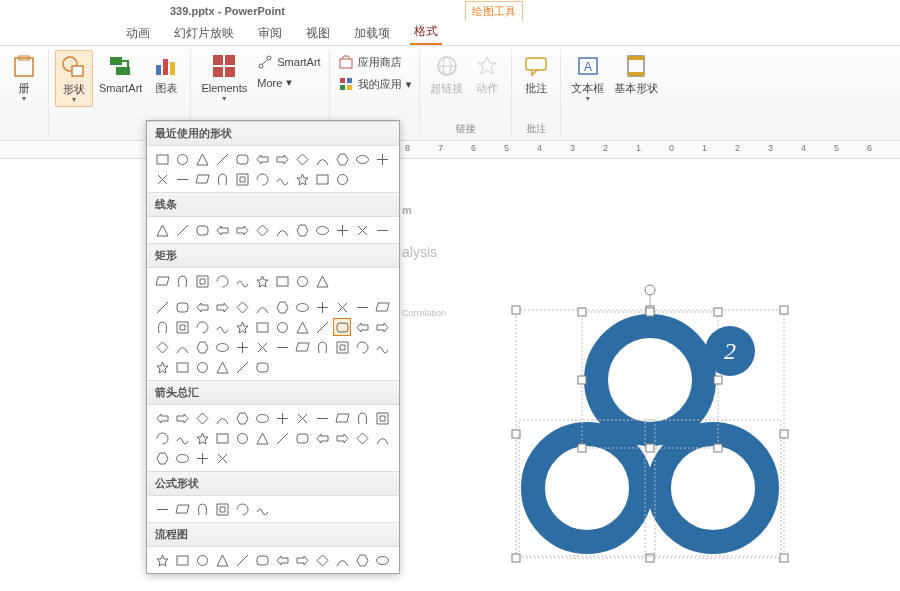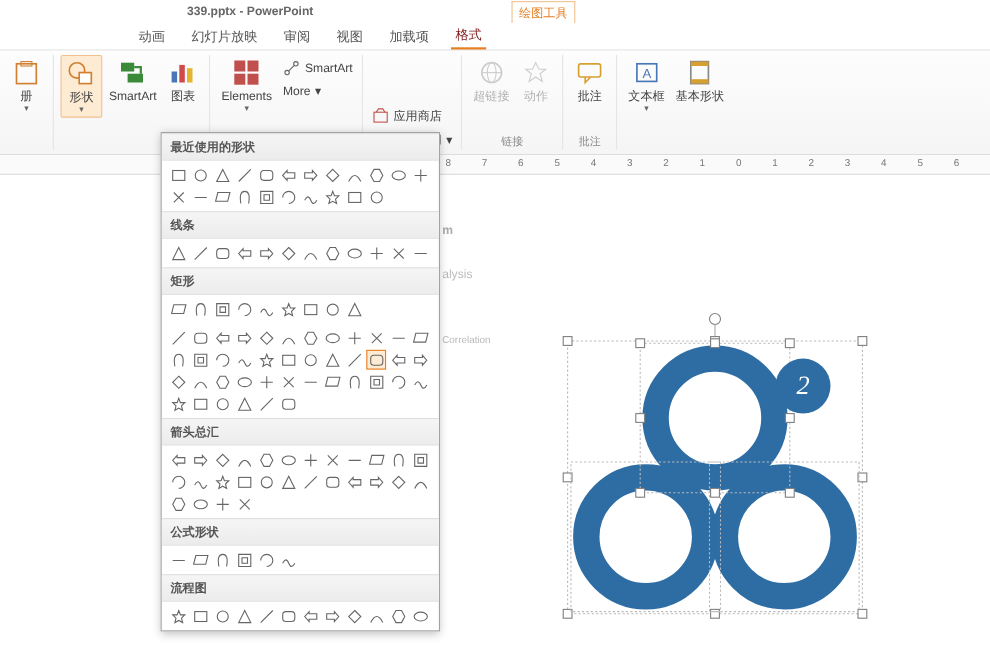--- a/index.html
+++ b/index.html
@@ -160,7 +160,7 @@
   </div>
 
   <div class="ribbon-group">
-    <div style="display:flex; flex-direction:column; gap:2px; padding-top:2px;margin-top:43px;">
+    <div style="display:flex; flex-direction:column; gap:2px; padding-top:2px;">
       <div class="rg-btn-sm">
         <span class="smicon">
             <svg width="14" height="14">

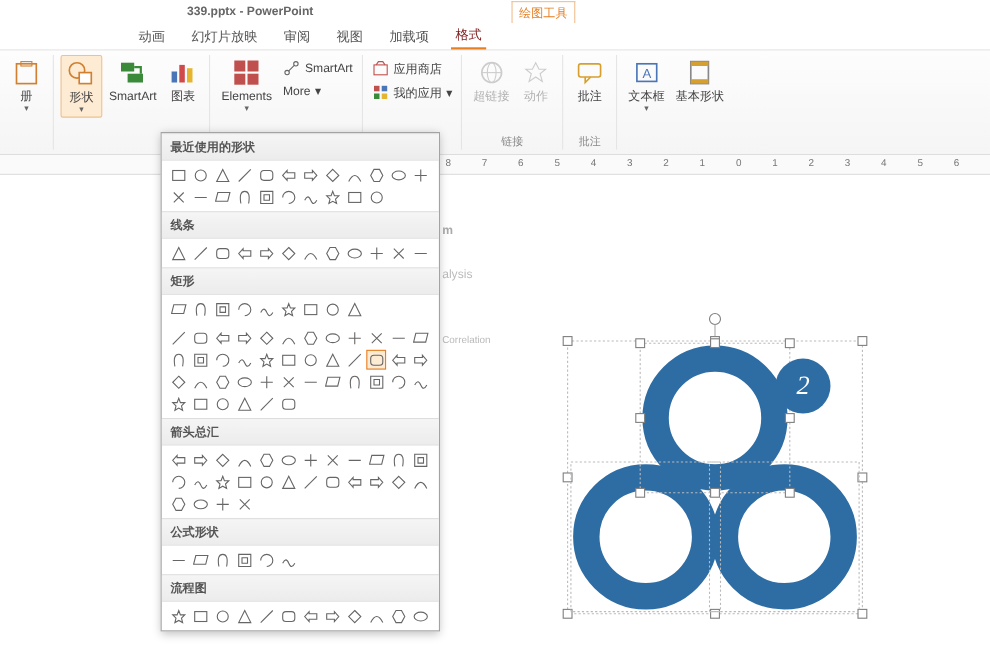--- a/index.html
+++ b/index.html
@@ -955,7 +955,7 @@
   <div class="slide-thumb">
     <div style="font-weight:bold; color:#aaa; font-size:11px;">m</div>
     <div style="height:20px;"></div>
-    <div style="color:#bbb; font-size:11px;">alysis</div>
+    <div style="color:#bbb; font-size:14px;">alysis</div>
     <div style="height:40px;"></div>
     <div style="color:#bbb; font-size:9px;">Correlation</div>
   </div>

